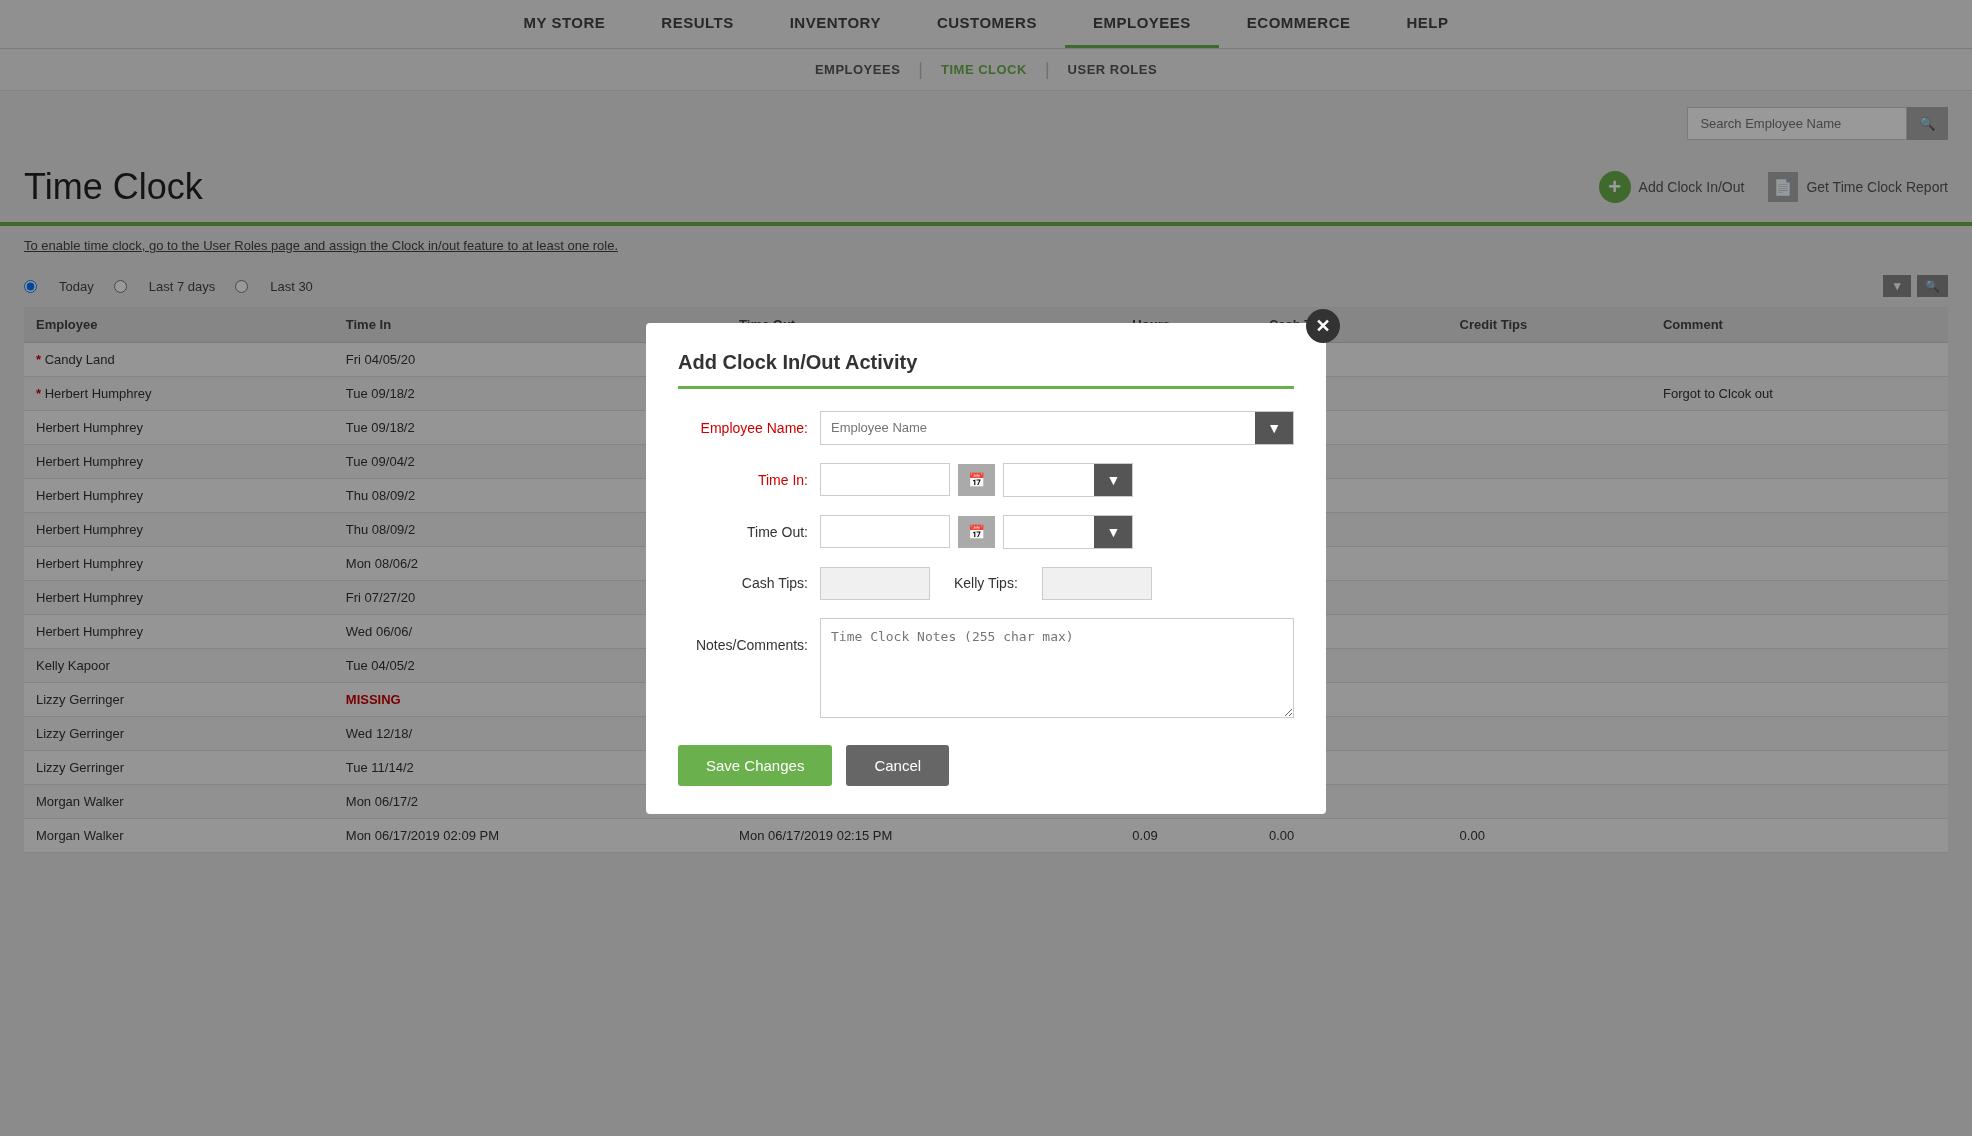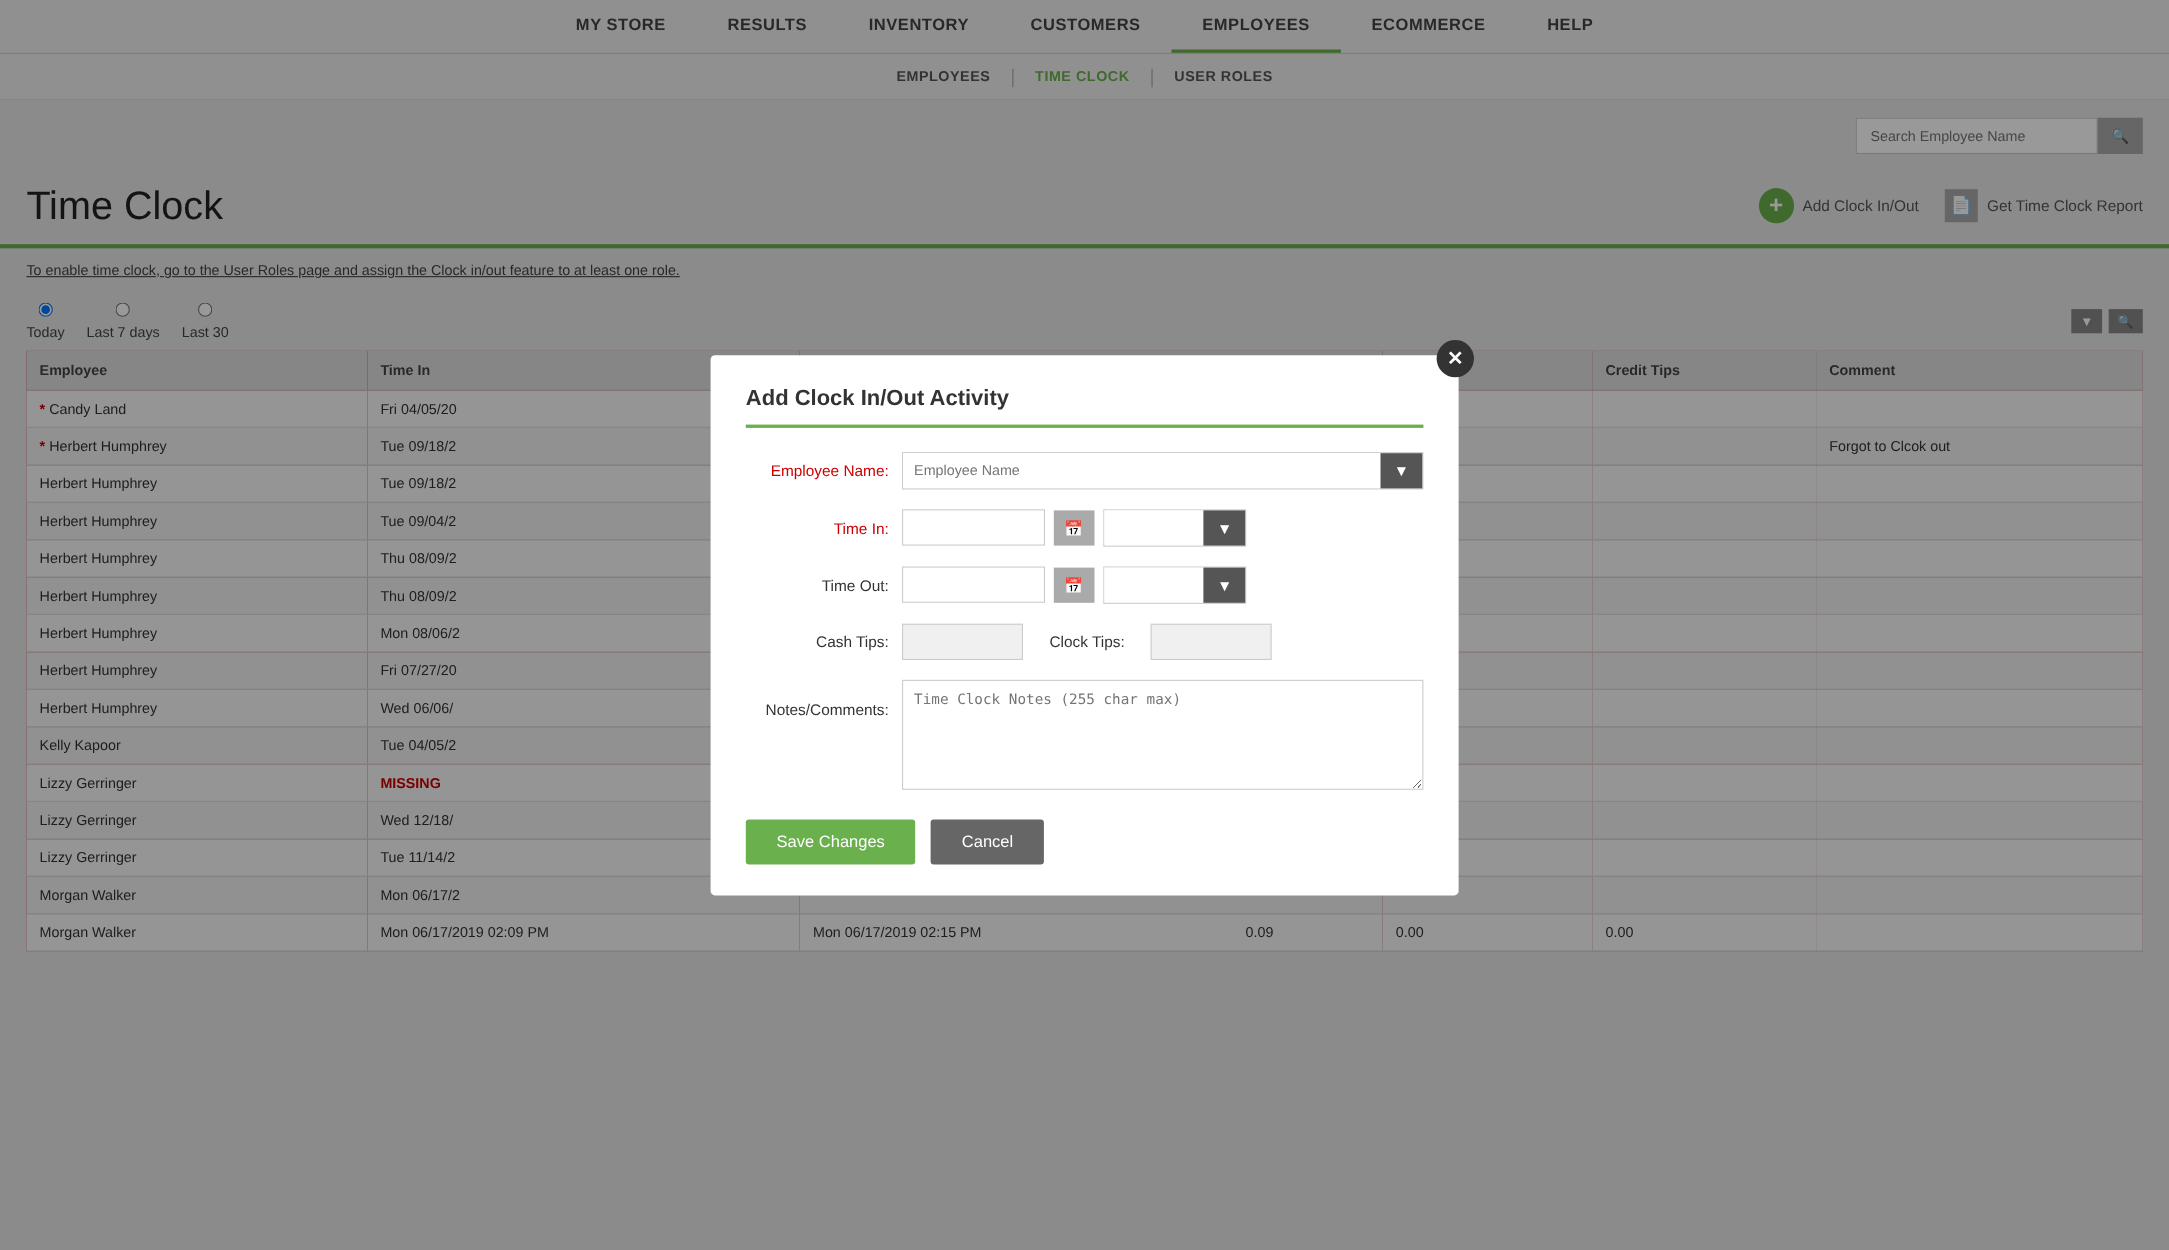--- a/index.html
+++ b/index.html
@@ -155,10 +155,9 @@
     .radio-label {
       display: flex;
       align-items: center;
-      gap: 6px;
+      gap: 22px;
       font-size: 13px;
       color: #444;
-      flex-direction: column;
     }
 
     

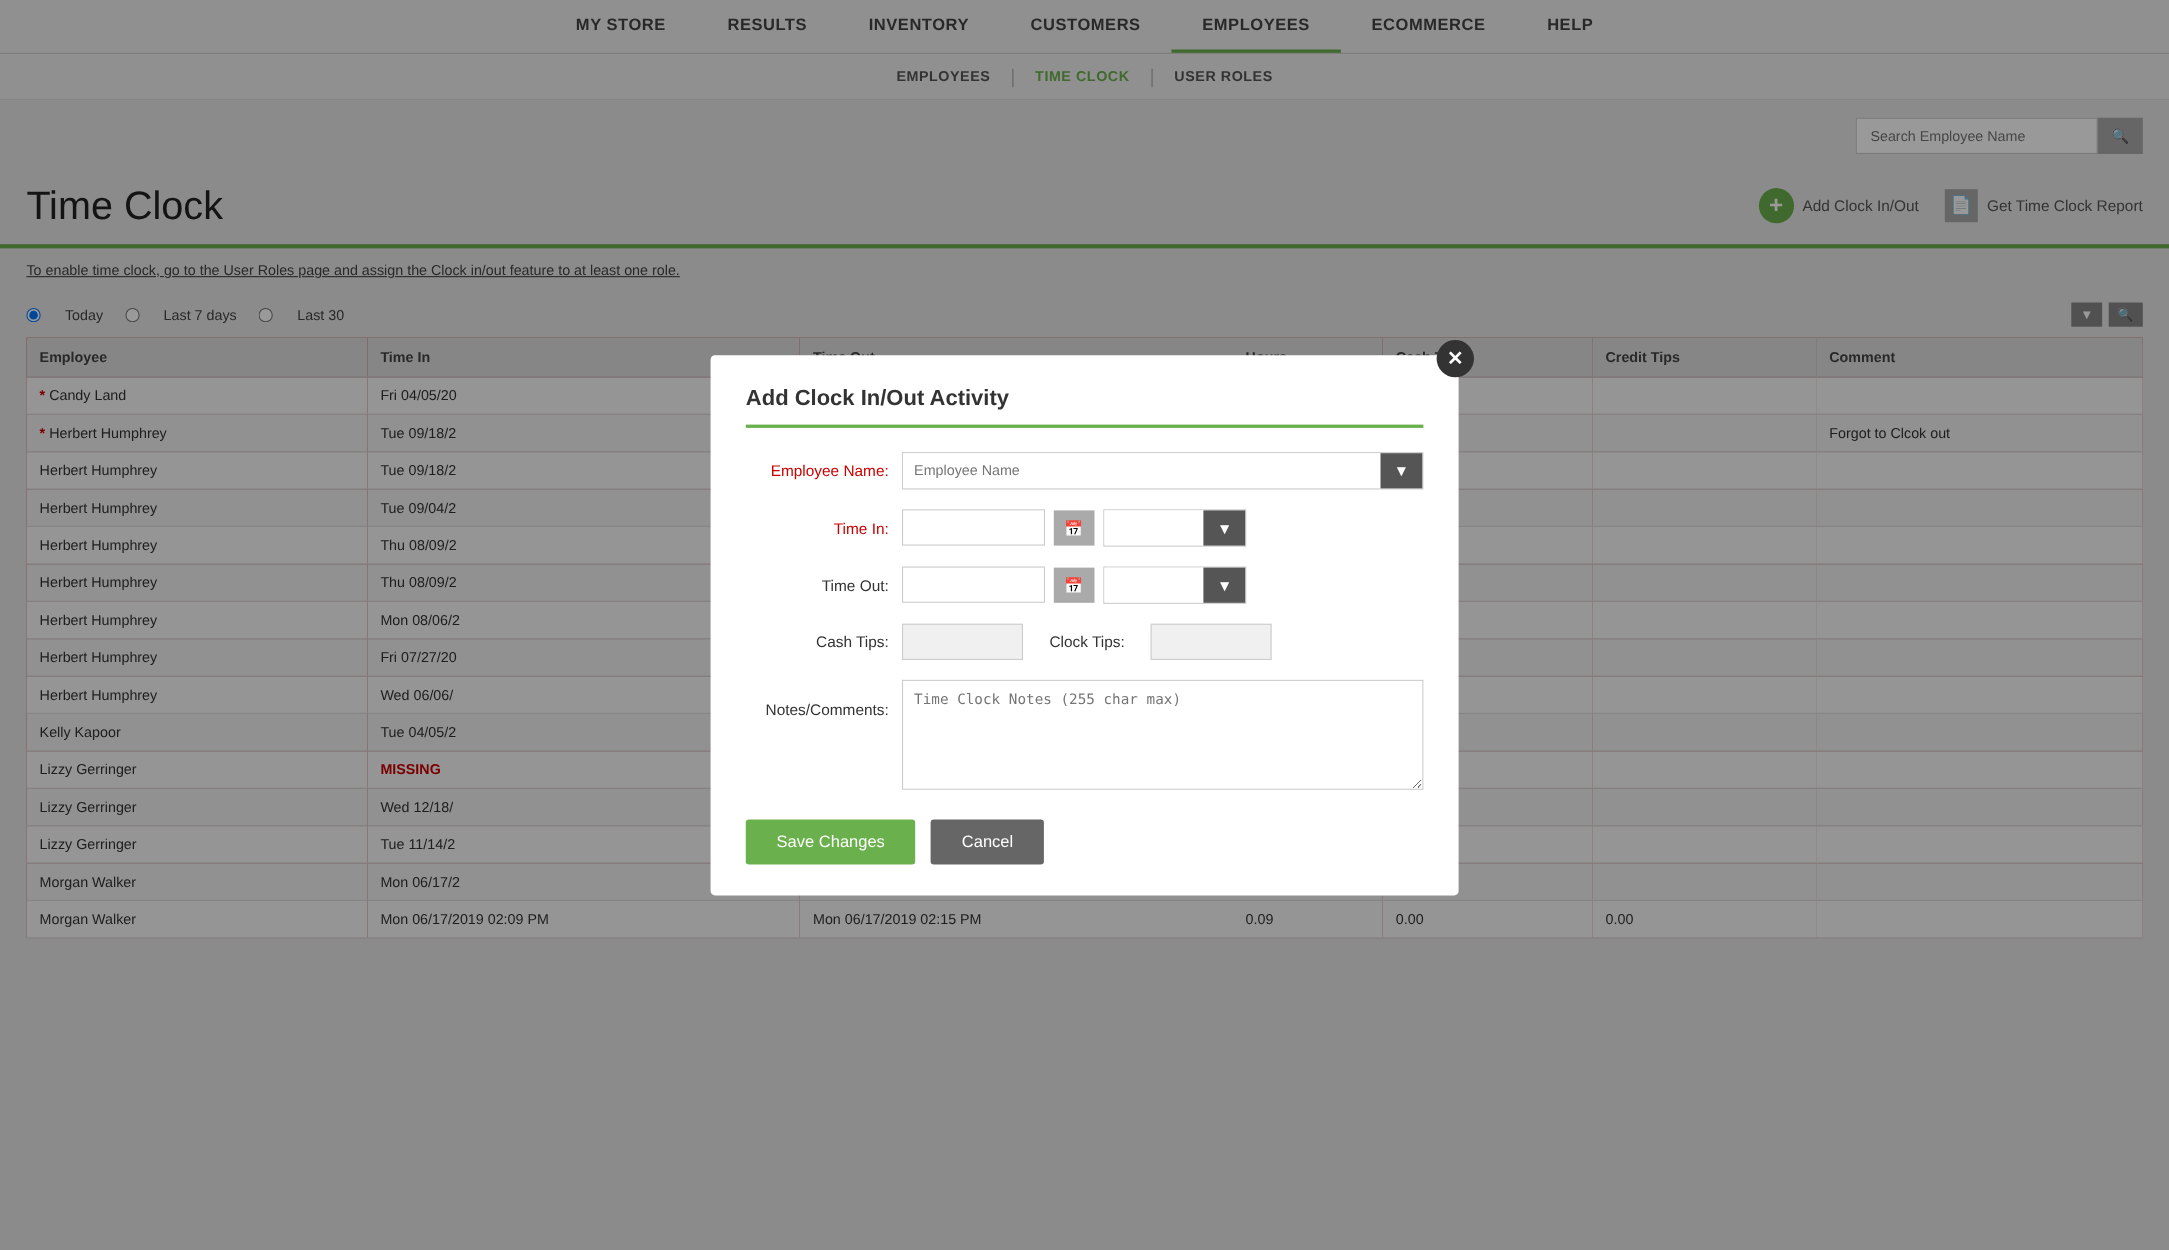--- a/index.html
+++ b/index.html
@@ -168,7 +168,7 @@
     table {
       width: 100%;
       border-collapse: collapse;
-      background: #b91c1c;
+      background: #84cc16;
     }
     thead tr {
       background: #e0e0e0;

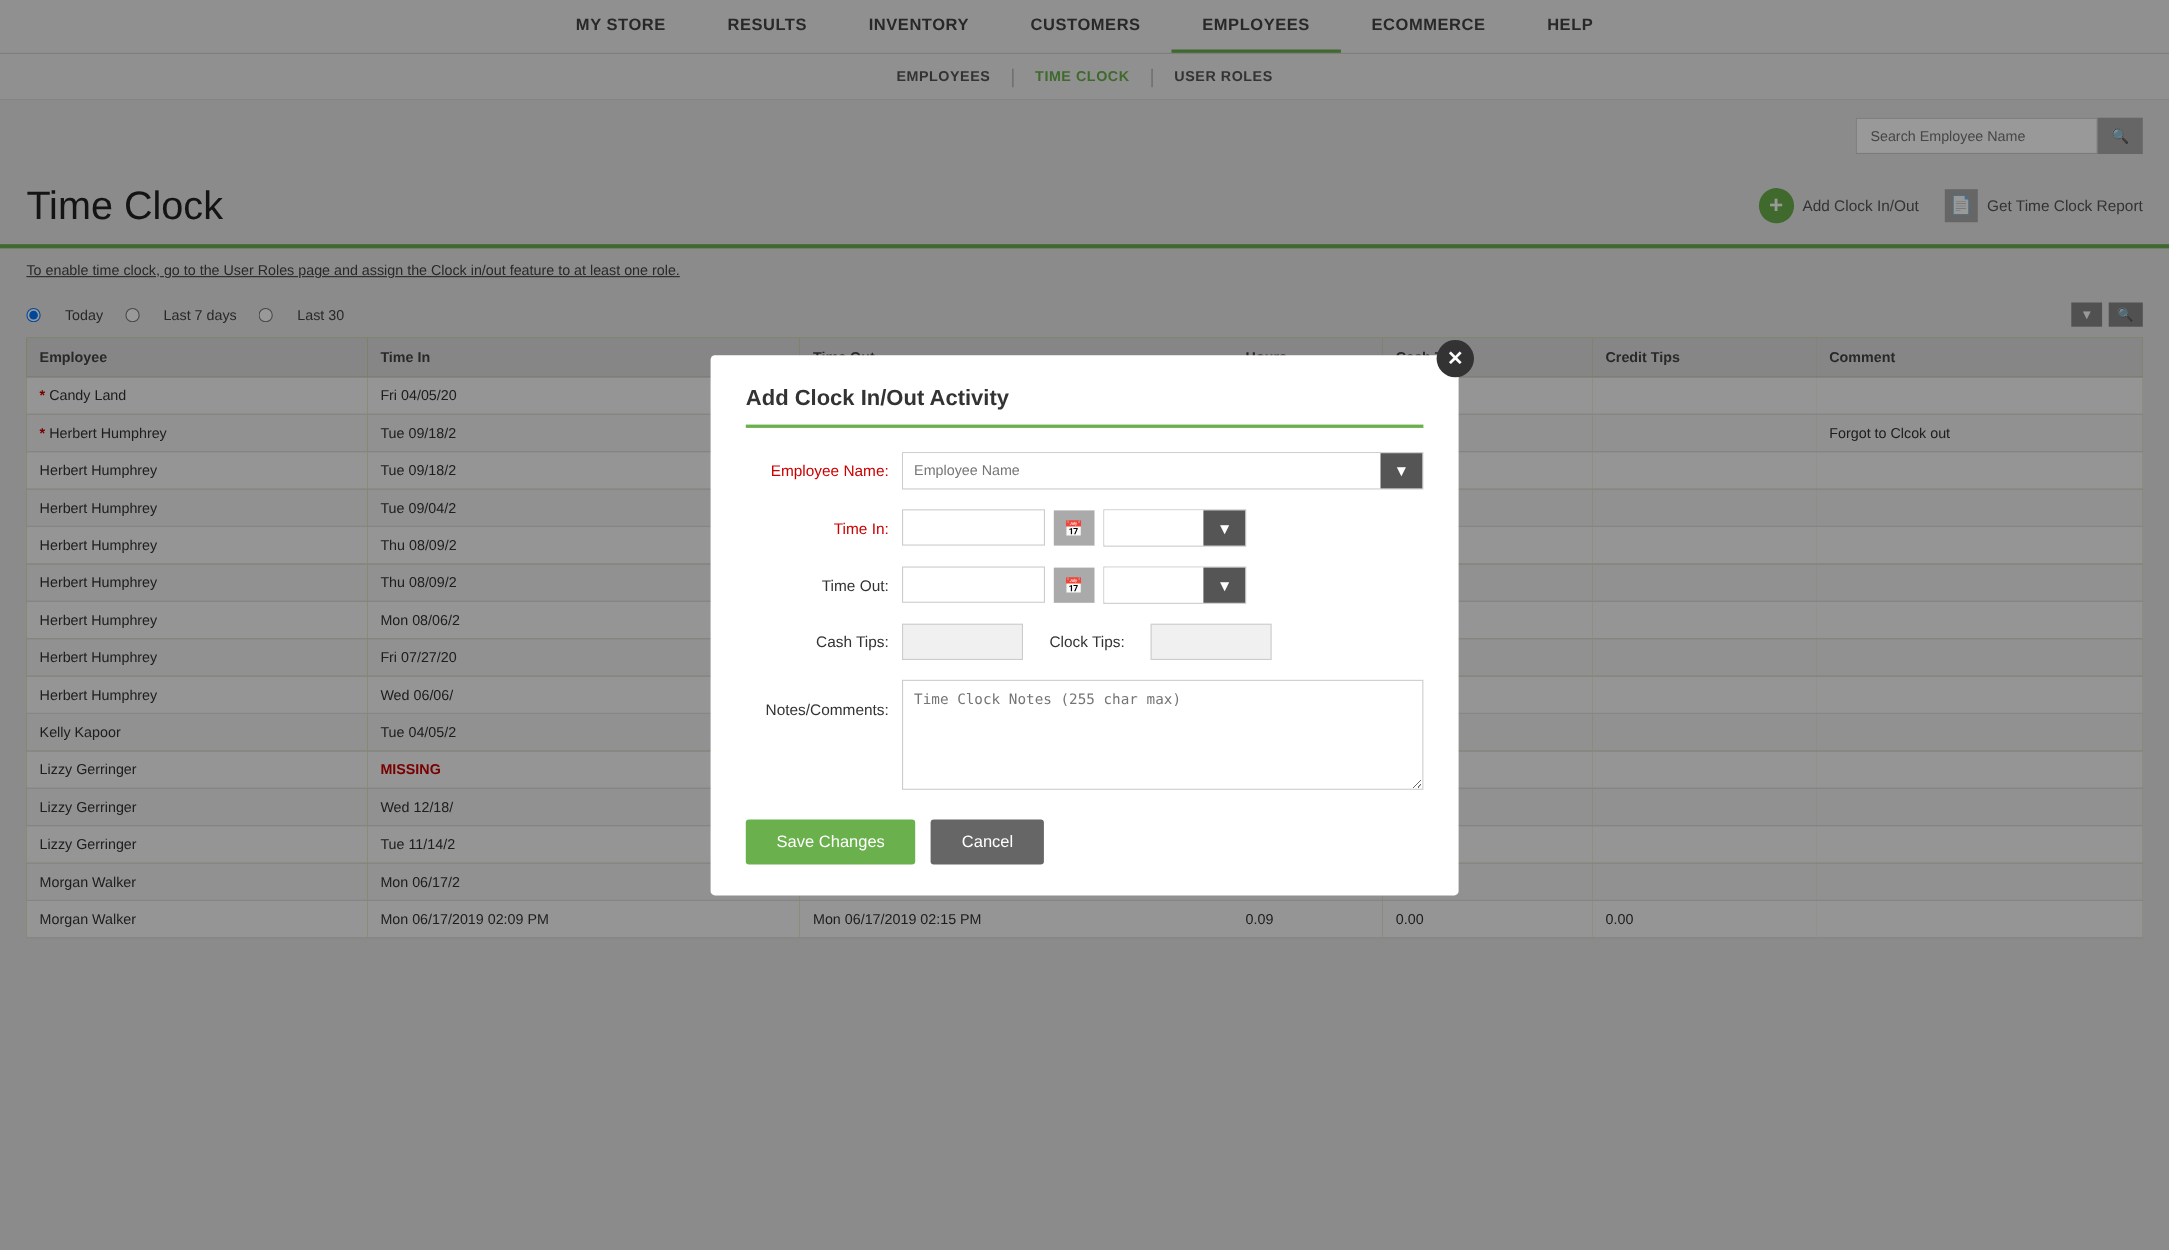--- a/index.html
+++ b/index.html
@@ -636,7 +636,7 @@
       <span class="form-label black">Cash Tips:</span>
       <div class="tips-row">
         <input type="text" class="tips-input" style="">
-        <span style="font-size:14px;color:#333;">Clock Tips:</span>
+        <span style="font-size:14px;color:#333;">Kelly Tips:</span>
         <input type="text" class="tips-input" style="">
       </div>
     </div>

